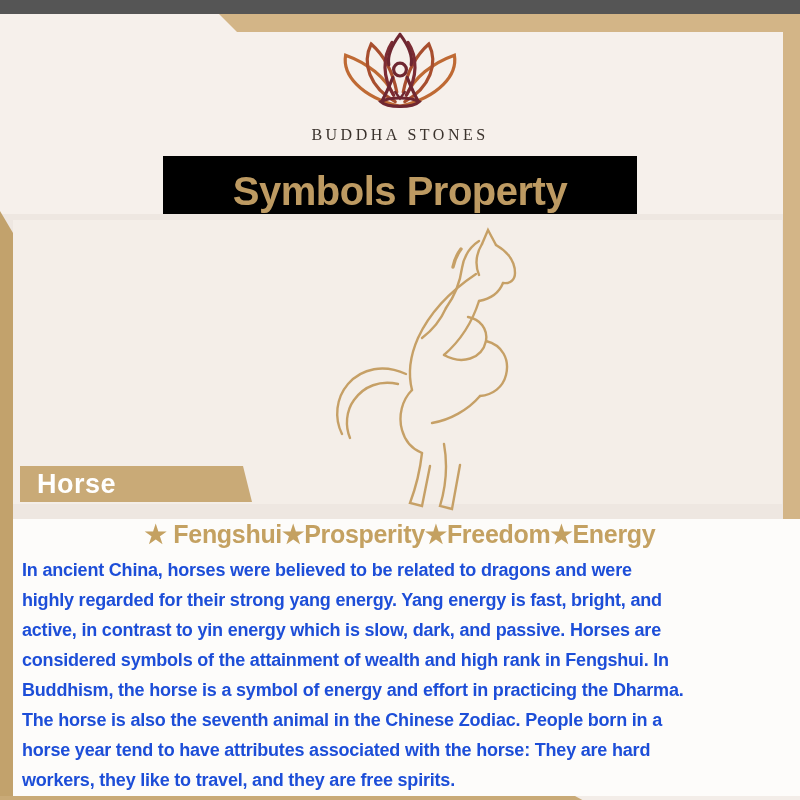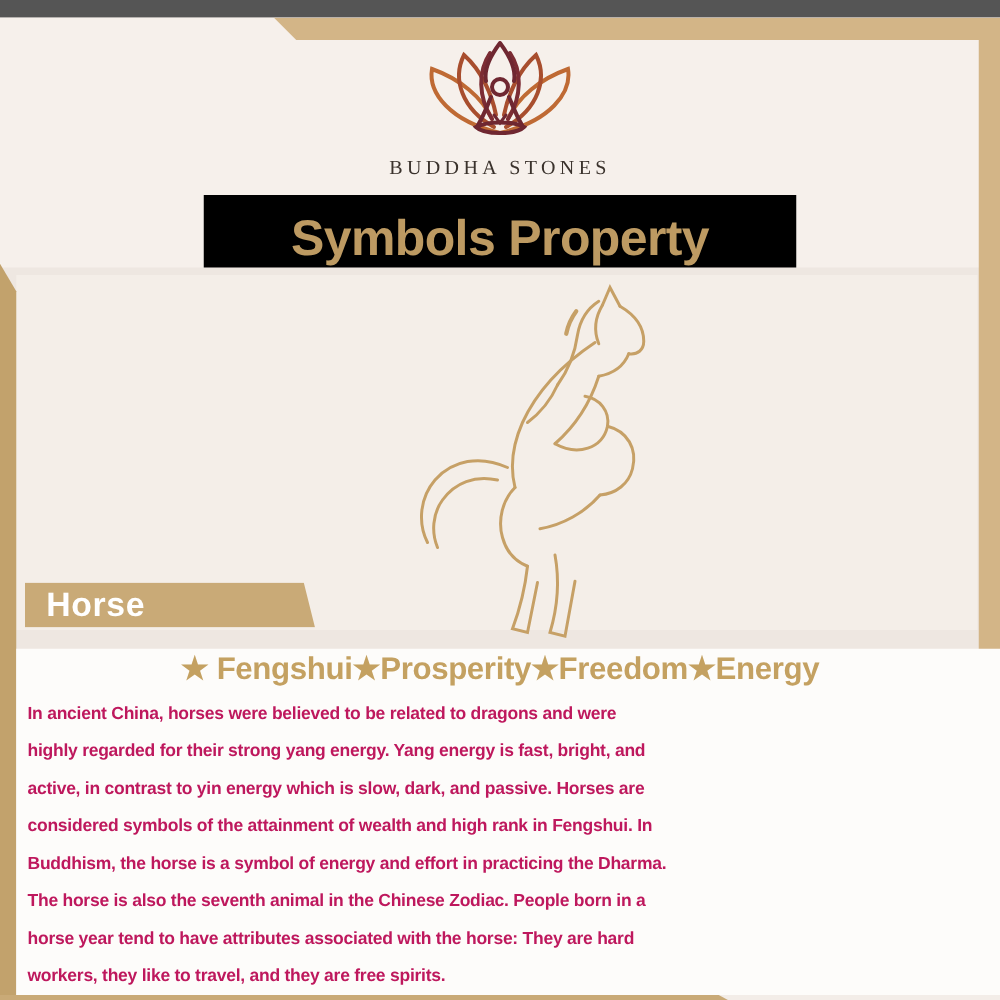--- a/index.html
+++ b/index.html
@@ -49,7 +49,7 @@
   }
   .description{
     position:absolute; left:22px; top:541px; width:766px;
-    font-size:14px; font-weight:bold; color:#be185d;
+    font-size:18px; font-weight:bold; color:#1d4ed8;
     line-height:30px; letter-spacing:-0.2px; white-space:pre-line;
   }
 </style>

